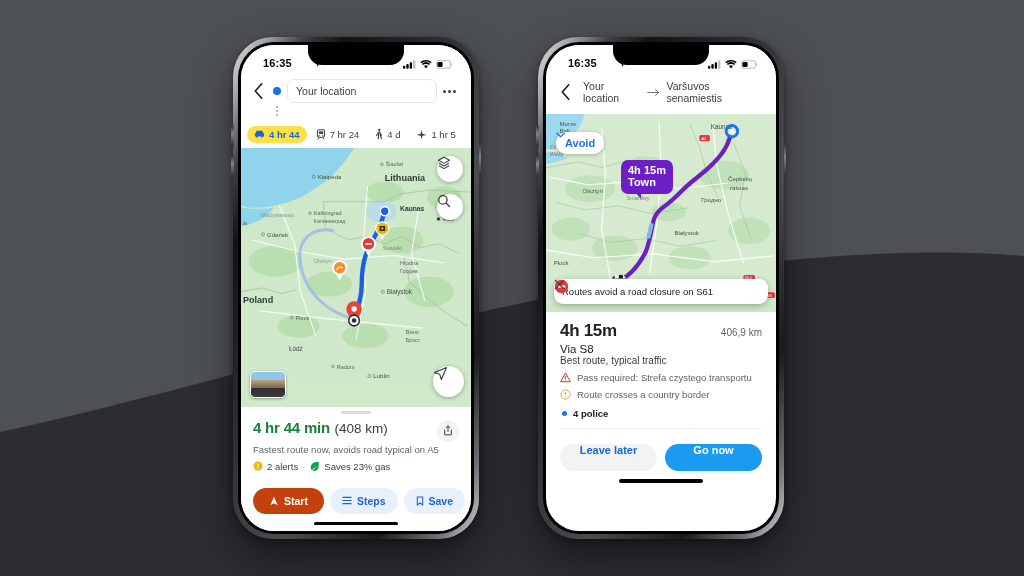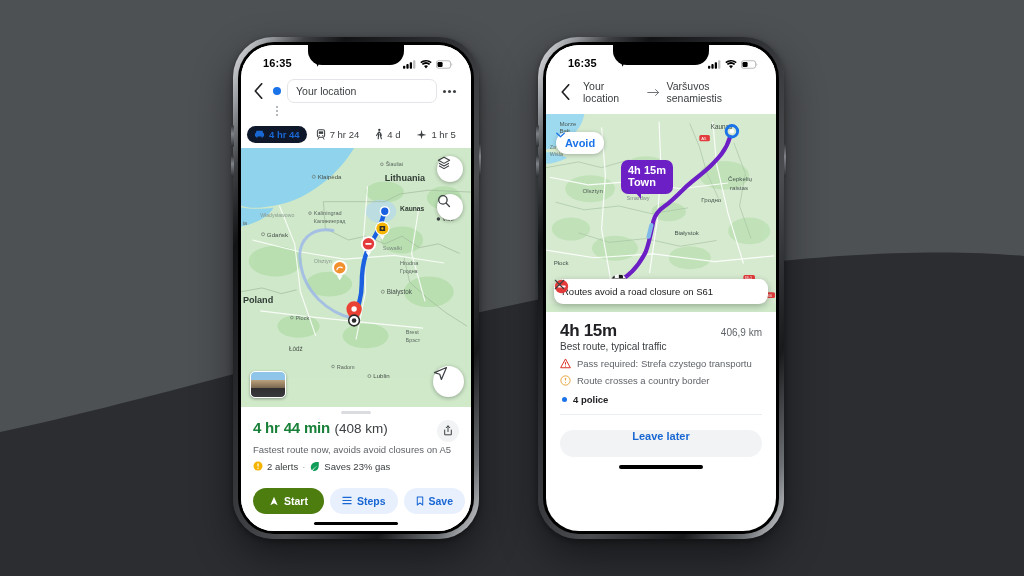--- a/index.html
+++ b/index.html
@@ -97,7 +97,7 @@
     padding: 3px 7px; border-radius: 12px;
     font-size: 9.5px; color: #3c4043; cursor: pointer; white-space: nowrap;
   }
-  .mode.active { background: #0f172a; color: #1967d2; font-weight: bold; }
+  .mode.active { background: #fde047; color: #1967d2; font-weight: bold; }
   .mode svg { display:block; }
 
   

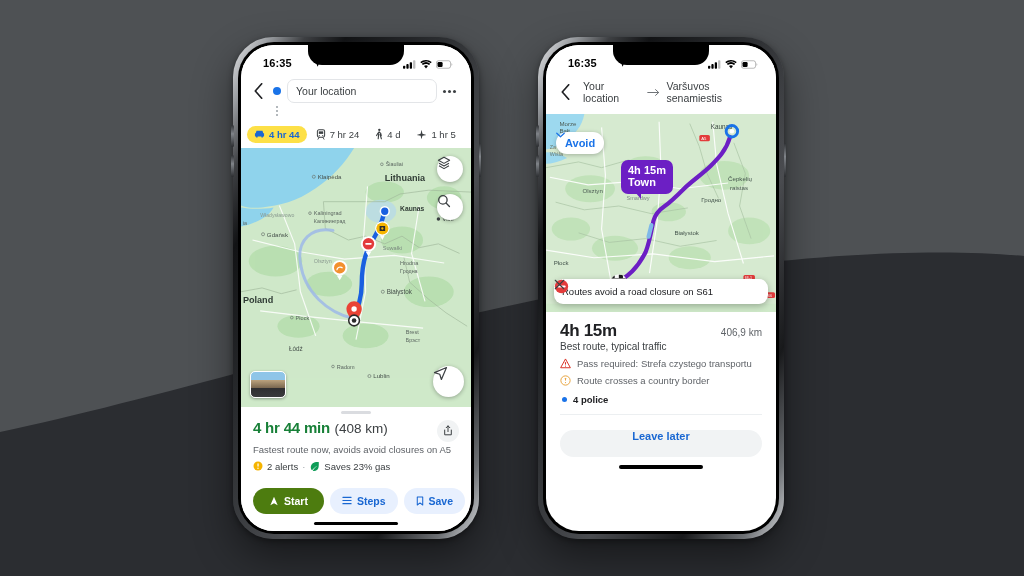--- a/index.html
+++ b/index.html
@@ -662,6 +662,7 @@
               <span class="rtime">4h 15m</span>
               <span class="rdist">406,9 km</span>
             </div>
+            <div class="rvia">Via S8</div>
             <div class="rbest">Best route, typical traffic</div>
 
             <div class="warn">

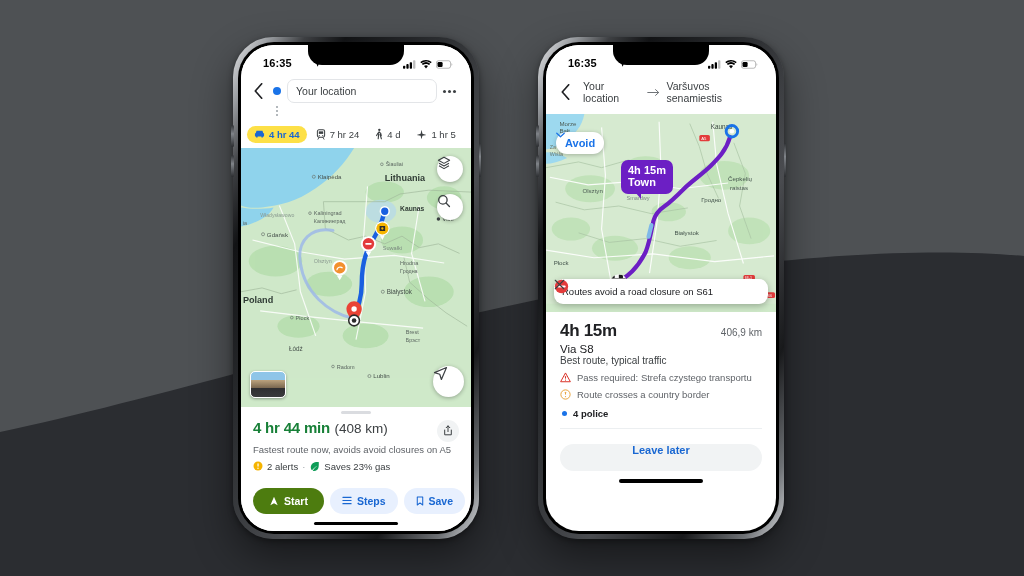--- a/index.html
+++ b/index.html
@@ -450,7 +450,7 @@
                   </svg>
               </div>
             </div>
-            <div class="sub">Fastest route now, avoids avoid closures on A5</div>
+            <div class="sub">Fastest route now, avoids road typical on A5</div>
             <div class="chips">
               <svg width="10" height="10" viewBox="0 0 12 12">
                   <circle cx="6" cy="6" r="5.4" fill="#f5b400"></circle>

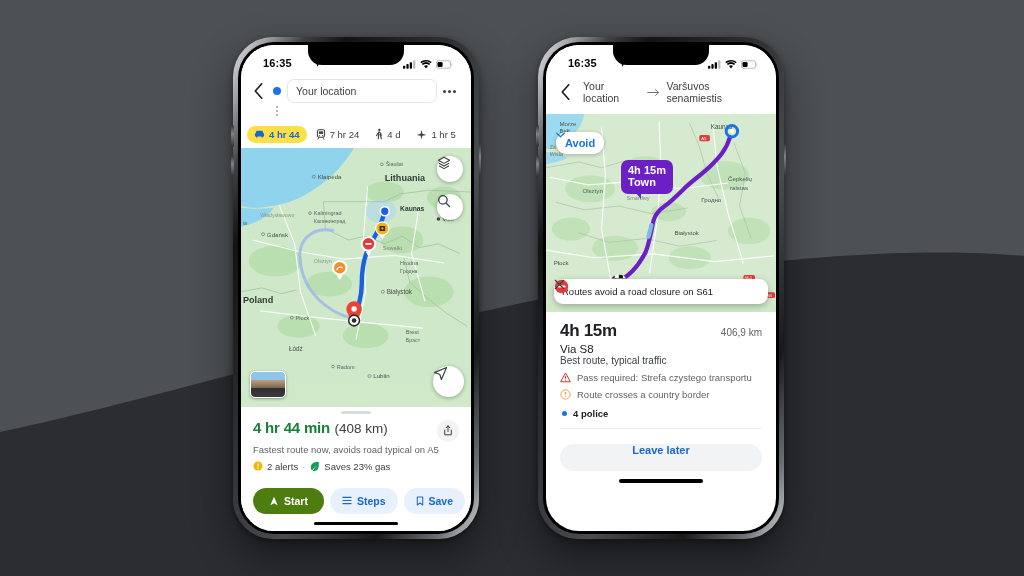--- a/index.html
+++ b/index.html
@@ -692,6 +692,9 @@
             <div class="rpill later">
               <span>Leave later</span>
             </div>
+            <div class="rpill go">
+              <span>Go now</span>
+            </div>
           </div>
           <div class="home-ind"></div>
         </div>

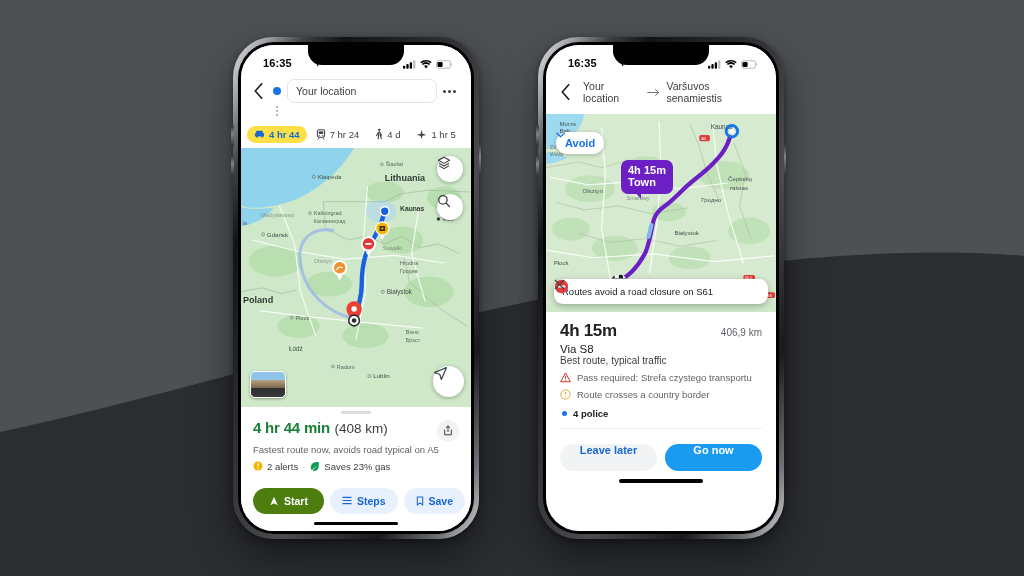--- a/index.html
+++ b/index.html
@@ -156,7 +156,7 @@
     display:flex;align-items:center;justify-content:center;gap:5px;
     height:26px; border-radius:14px; font-size:10.5px; font-weight:bold; cursor:pointer;
   }
-  .pill.primary { background:#4d7c0f; color:#fff; padding: 0 16px; }
+  .pill.primary { background:#c2410c; color:#fff; padding: 0 16px; }
   .pill.ghost { background:#e8f0fe; color:#1967d2; padding: 0 12px; }
   .home-ind { width: 84px; height: 3.5px; background:#000; border-radius:3px; margin: 8px auto 6px; }
 

